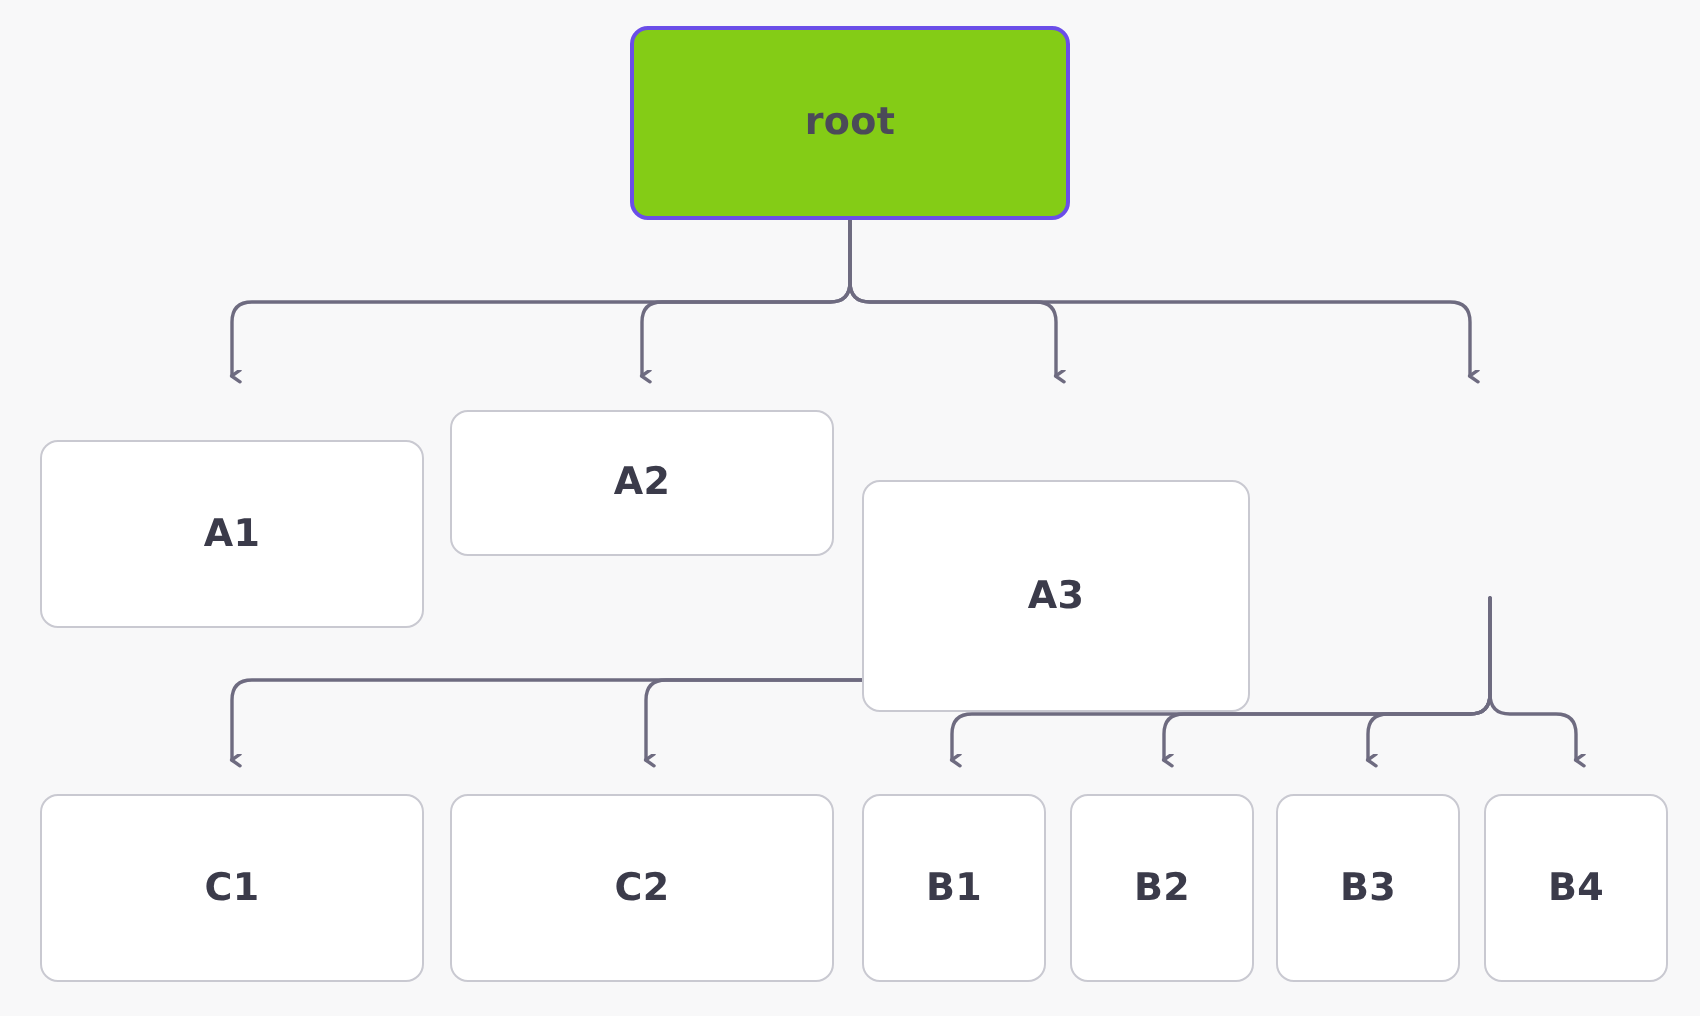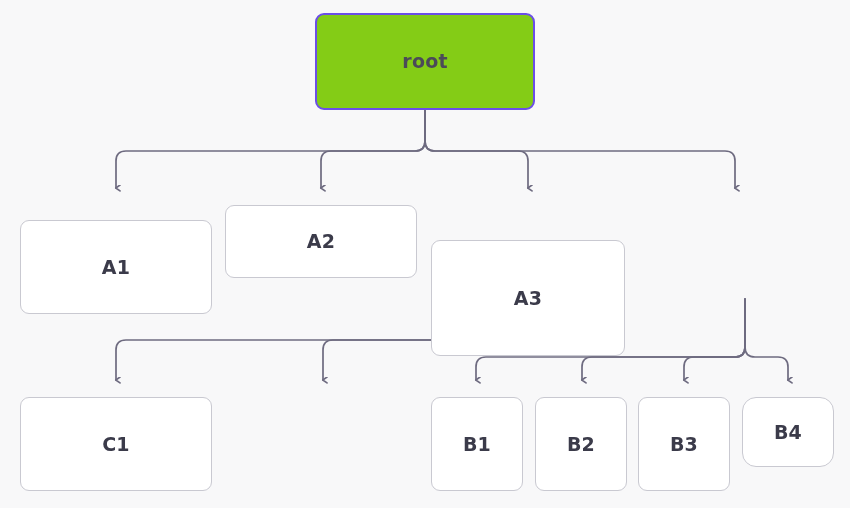--- a/index.html
+++ b/index.html
@@ -109,6 +109,9 @@
     <span class="node-label">C1</span>
   </div>
 
+  <div class="node" style="left:225px;top:397px;width:192px;height:94px;">
+    <span class="node-label">C2</span>
+  </div>
 
   <div class="node" style="left:431px;top:397px;width:92px;height:94px;">
     <span class="node-label">B1</span>

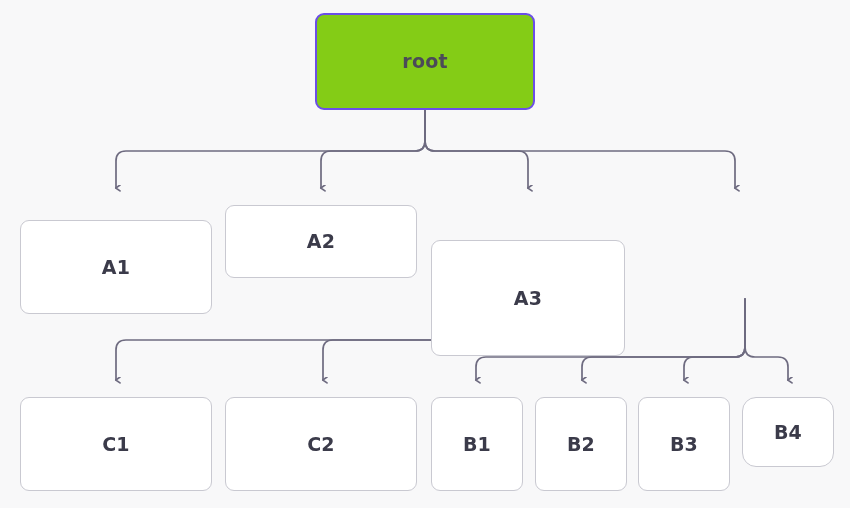--- a/index.html
+++ b/index.html
@@ -125,7 +125,7 @@
     <span class="node-label">B3</span>
   </div>
 
-  <div class="node" style="left:742px;top:397px;width:92px;height:70px;border-radius:14px;">
+  <div class="node" style="left:742px;top:397px;width:92px;height:94px;">
     <span class="node-label">B4</span>
   </div>
 

